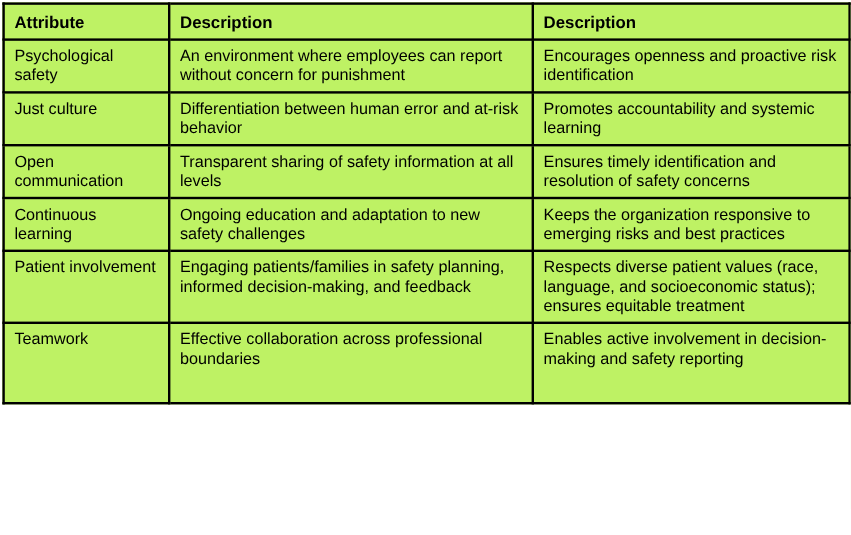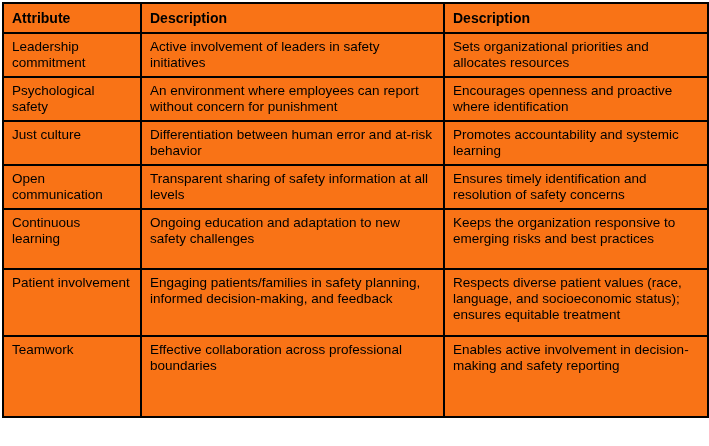--- a/index.html
+++ b/index.html
@@ -24,7 +24,7 @@
     border-collapse: collapse;
     width: 705px;
     table-layout: fixed;
-    background: #f97316;
+    background: #bef264;
   }
   table.attr-table col.c1 { width: 138px; }
   table.attr-table col.c2 { width: 303px; }

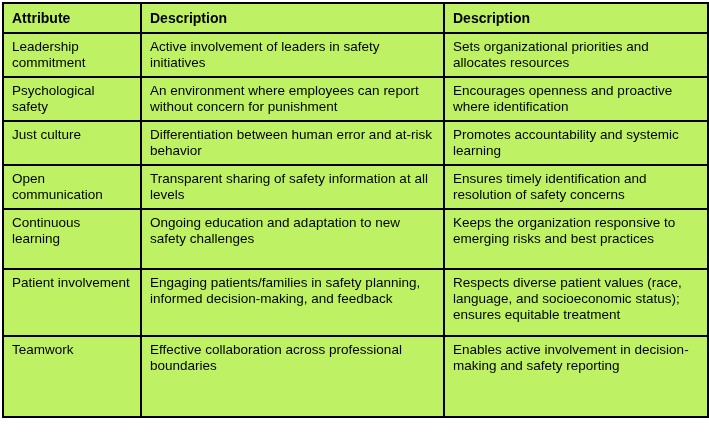--- a/index.html
+++ b/index.html
@@ -74,11 +74,6 @@
     </thead>
     <tbody>
       <tr>
-        <td>Leadership commitment</td>
-        <td>Active involvement of leaders in safety initiatives</td>
-        <td>Sets organizational priorities and allocates resources</td>
-      </tr>
-      <tr>
         <td>Psychological safety</td>
         <td>An environment where employees can report without concern for punishment</td>
         <td>Encourages openness and proactive where identification</td>

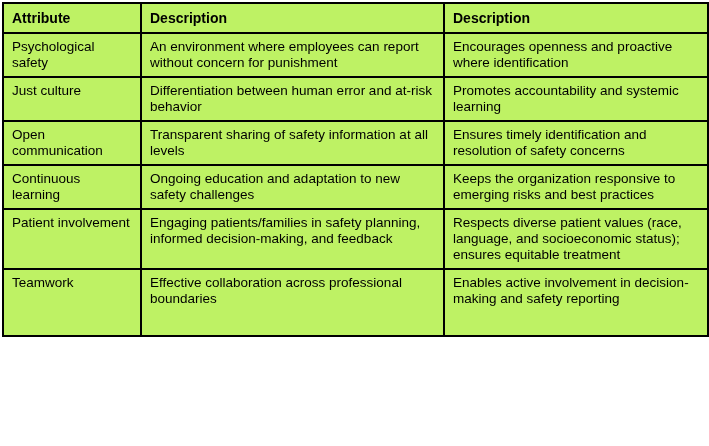--- a/index.html
+++ b/index.html
@@ -76,7 +76,7 @@
       <tr>
         <td>Psychological safety</td>
         <td>An environment where employees can report without concern for punishment</td>
-        <td>Encourages openness and proactive where identification</td>
+        <td>Encourages openness and proactive risk identification</td>
       </tr>
       <tr>
         <td>Just culture</td>

